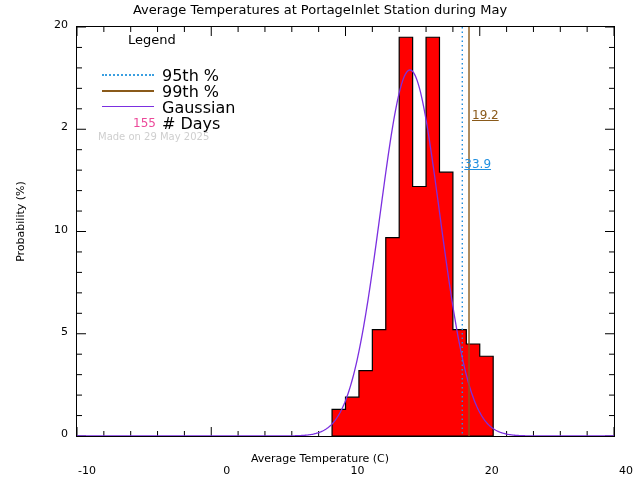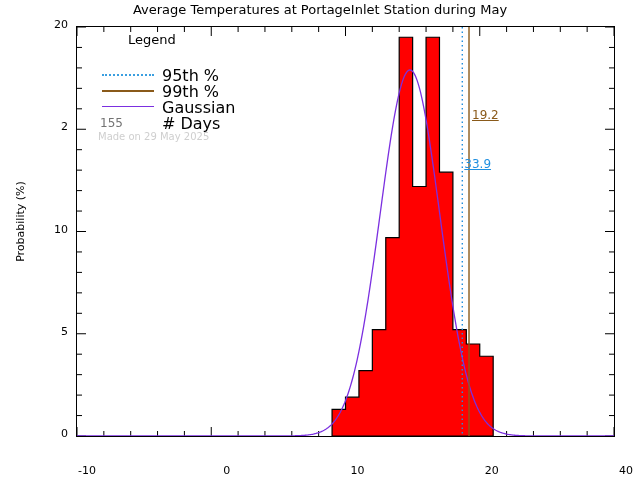--- a/index.html
+++ b/index.html
@@ -138,9 +138,9 @@
   }
   .legend-count {
     font-size: 12px;
-    color: #737373;
+    color: #ec4899;
     width: 56px;
-    text-align: left;
+    text-align: right;
     flex: 0 0 56px;
   }
   #watermark {

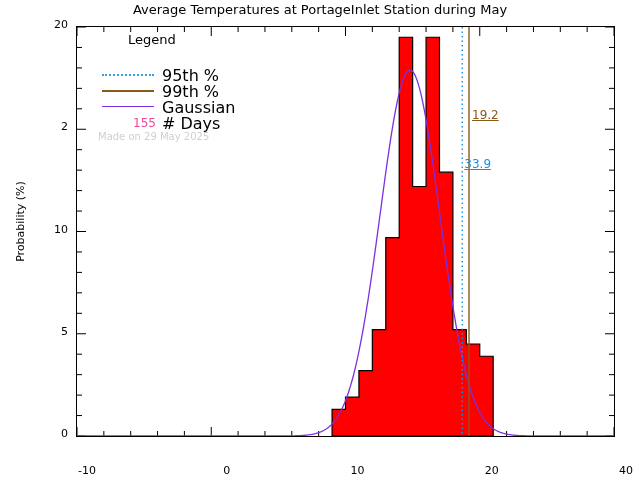--- a/index.html
+++ b/index.html
@@ -289,6 +289,7 @@
       <div class="tick-text-y" style="top: 26px;">20</div>
     </div>
 
+  <div id="xaxis-title">Average Temperature (C)</div>
   <div id="yaxis-title">Probability (%)</div>
 
   <div id="legend">

